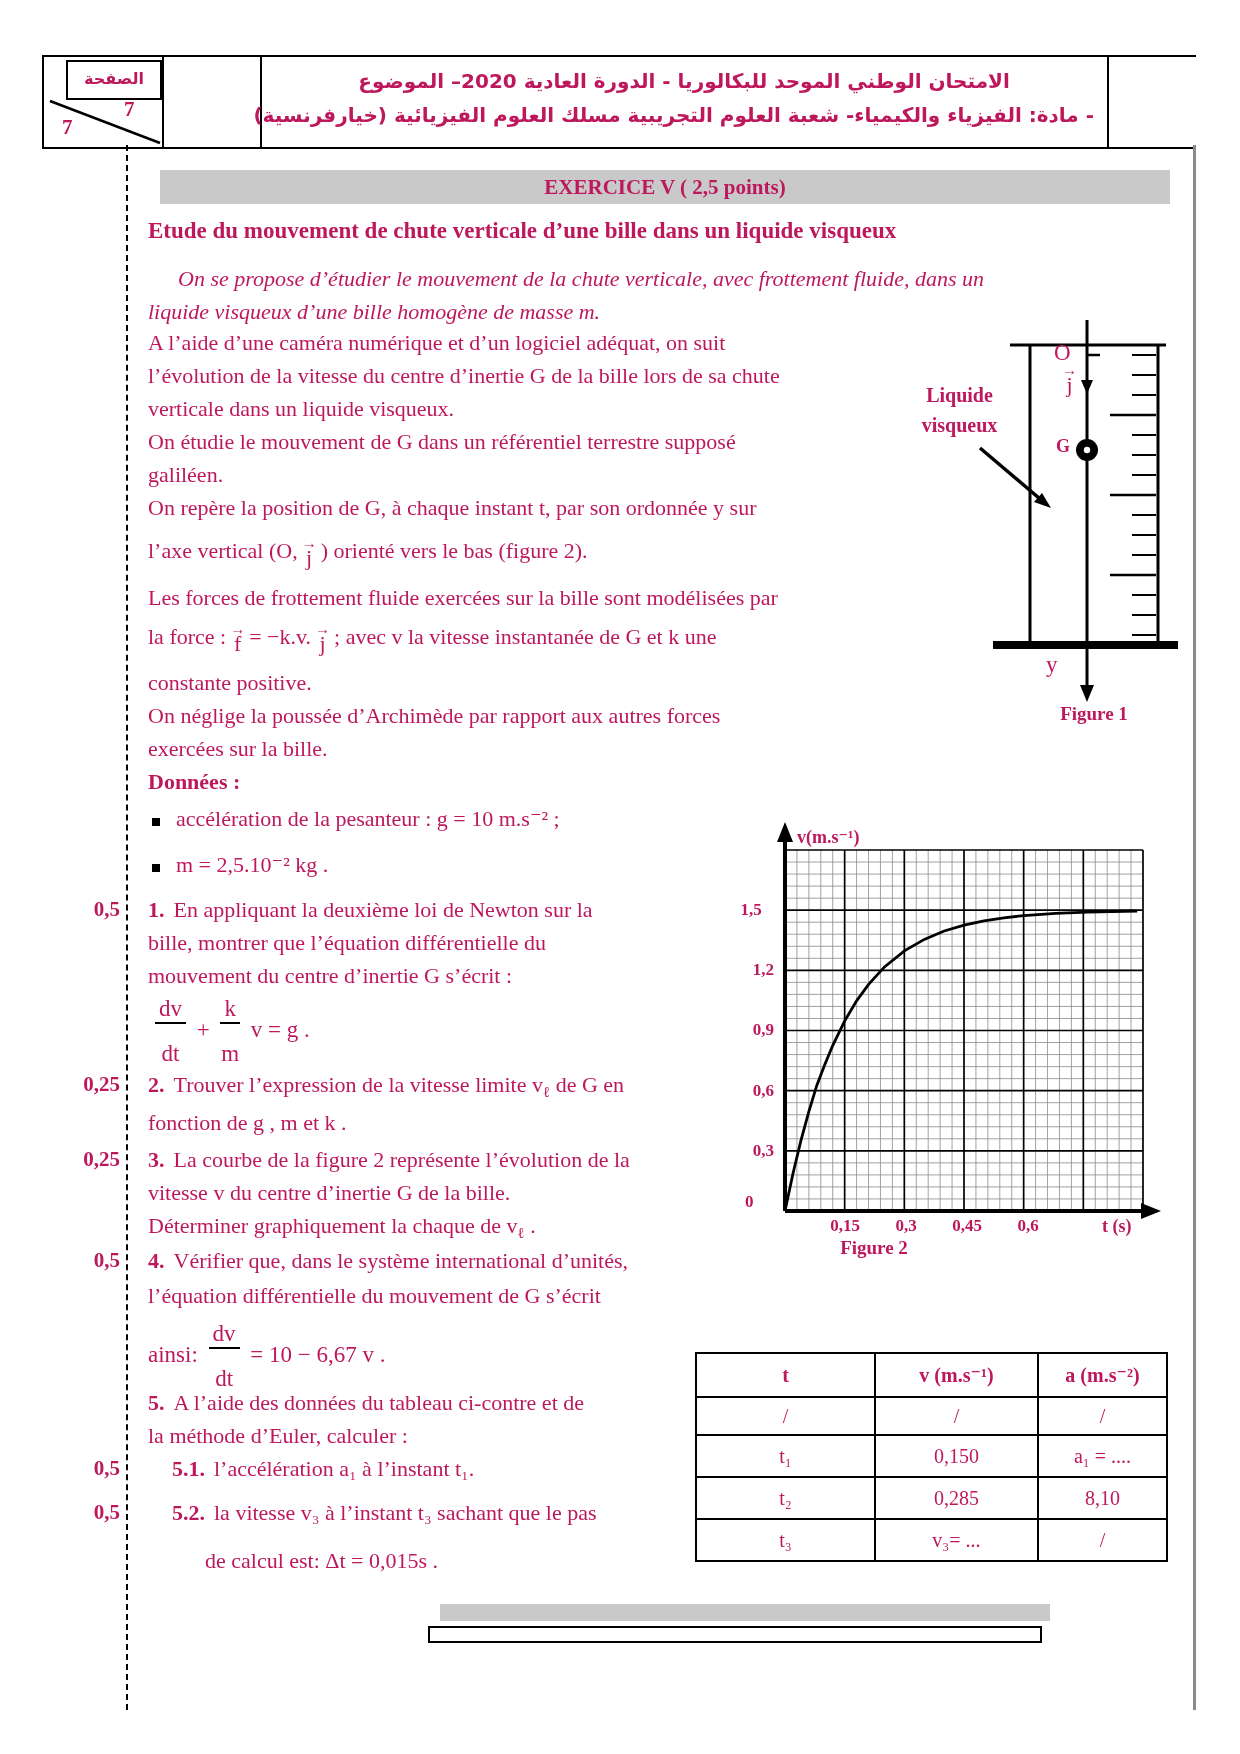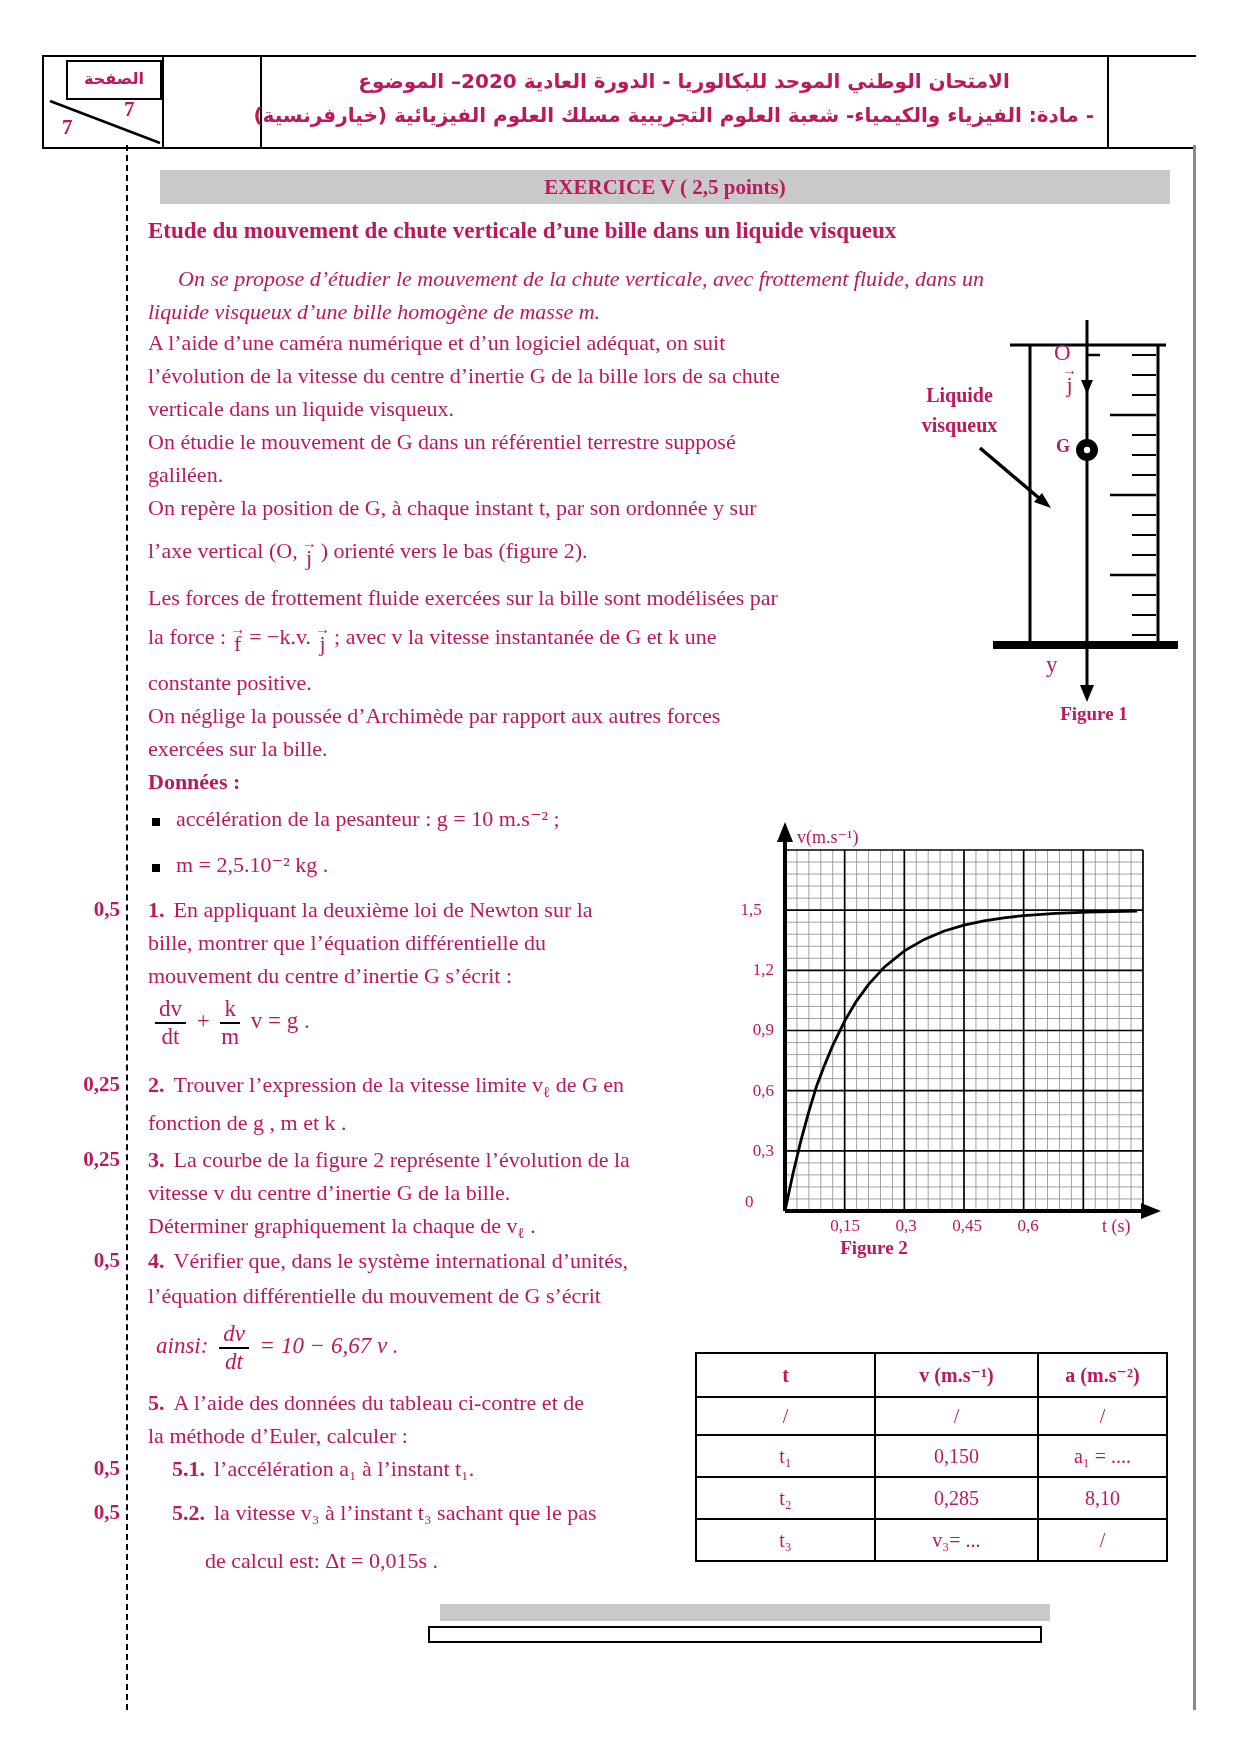--- a/index.html
+++ b/index.html
@@ -28,7 +28,7 @@
   .banner{position:absolute;left:160px;top:170px;width:1010px;height:34px;background:#c9c9c9;
           text-align:center;font-size:21px;font-weight:bold;line-height:34px;}
   
-  .tick{font-size:17px;font-weight:normal;}
+  .tick{font-size:17px;font-weight:bold;}
   .cap{font-weight:bold;font-size:19px;text-align:center;}
   table.qt{border-collapse:collapse;}
   table.qt td,table.qt th{border:2px solid #000;text-align:center;font-size:20px;padding:0;font-weight:normal;}

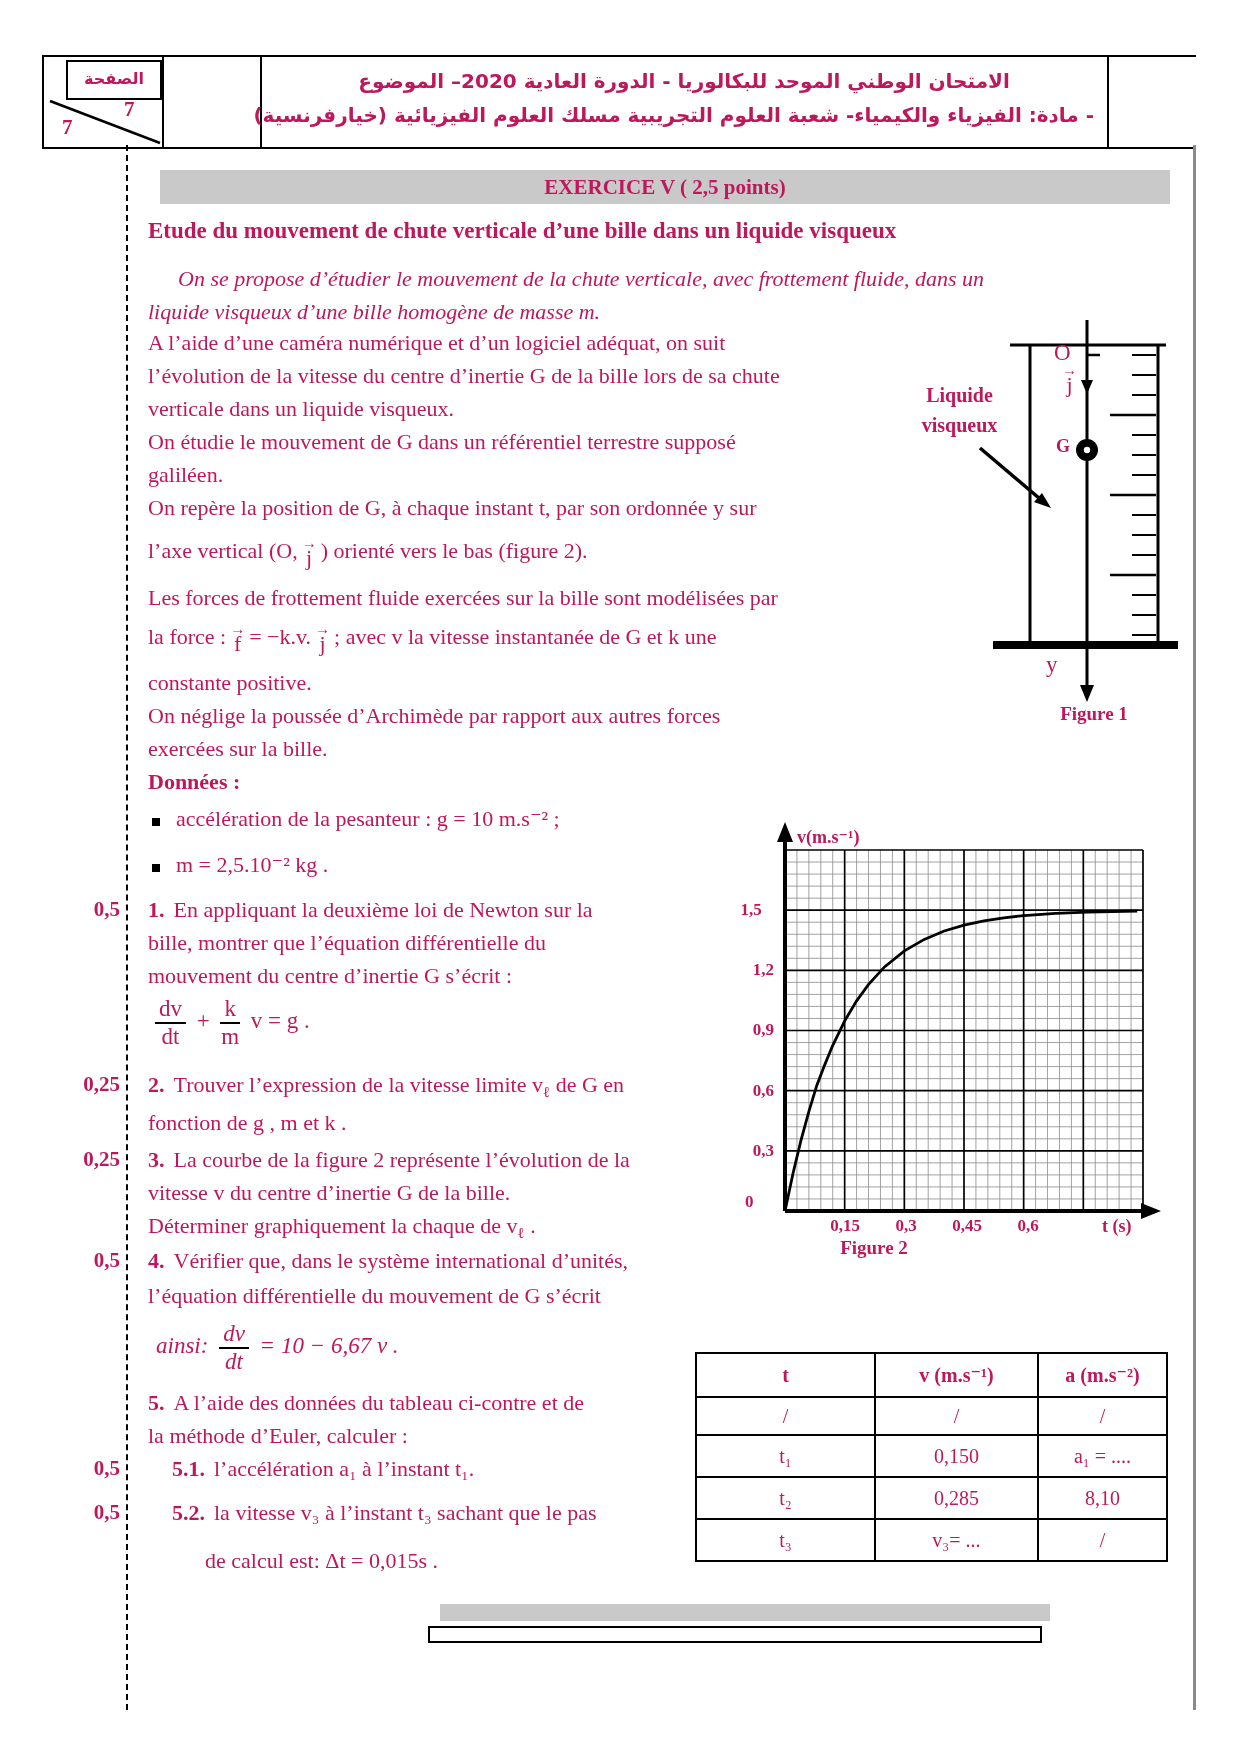--- a/index.html
+++ b/index.html
@@ -12,7 +12,7 @@
   .qnum{font-weight:bold;margin-right:9px;}
   .frac{display:inline-block;vertical-align:middle;text-align:center;margin:0 5px;font-size:23px;}
   .frac .fn{display:block;padding:0 4px 1px 4px;border-bottom:2px solid #000;line-height:1.05;}
-  .frac .fd{display:block;line-height:1.05;padding-top:1px;}
+  .frac .fd{display:block;line-height:1.05;padding-top:18px;}
   .vec{display:inline-block;text-align:center;vertical-align:-7px;margin:0 4px;}
   .vec .va{display:block;font-size:15px;line-height:9px;}
   .vec .vb{display:block;font-size:22px;line-height:20px;}

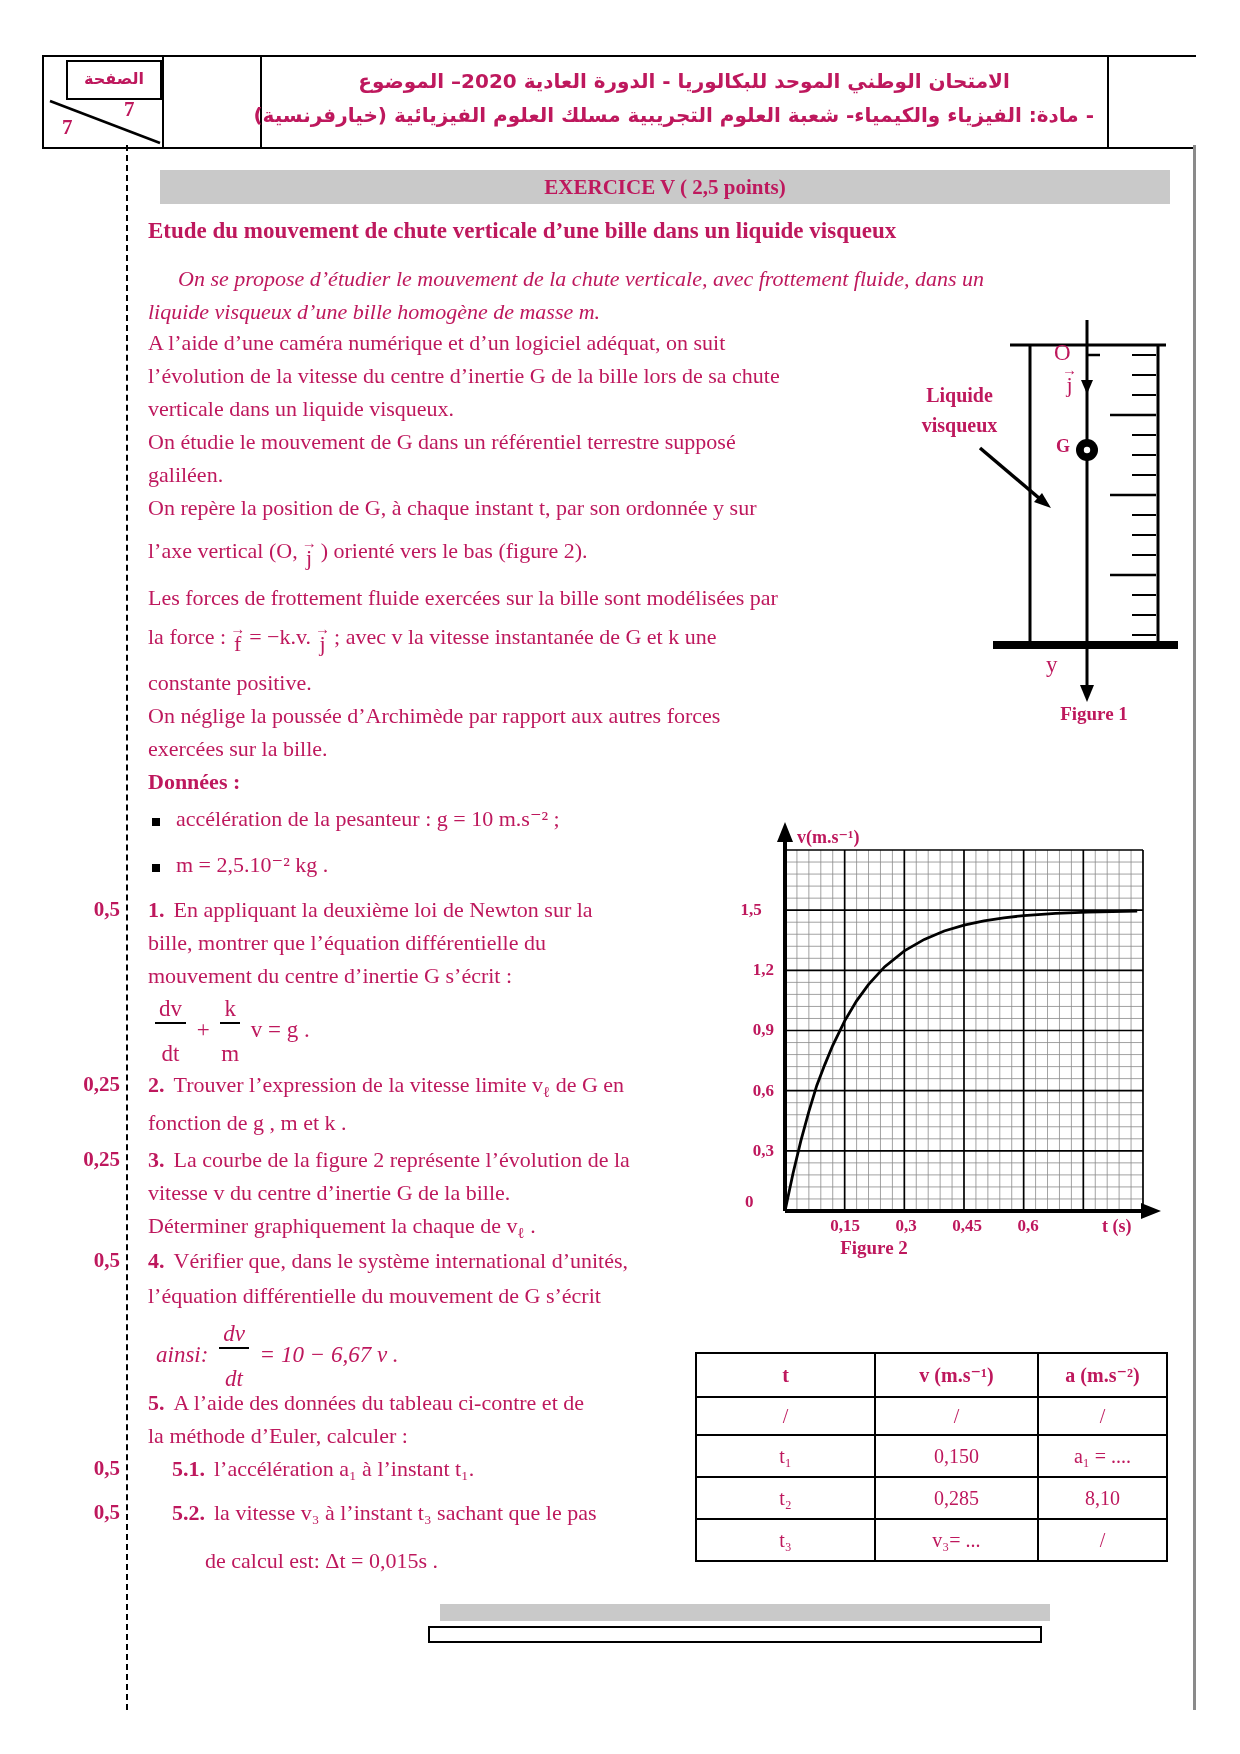--- a/index.html
+++ b/index.html
@@ -139,7 +139,7 @@
   </div>
   <div class="abs line" style="left:148px;top:1283px;">l’équation différentielle du mouvement de G s’écrit</div>
 
-  <div class="abs" style="left:156px;top:1322px;font-size:23px;font-style:italic;">
+  <div class="abs" style="left:148px;top:1322px;font-size:23px;">
     <span>ainsi:</span>
     <span class="frac"><span class="fn">dv</span><span class="fd">dt</span></span>
     <span>= 10 − 6,67 v .</span>

